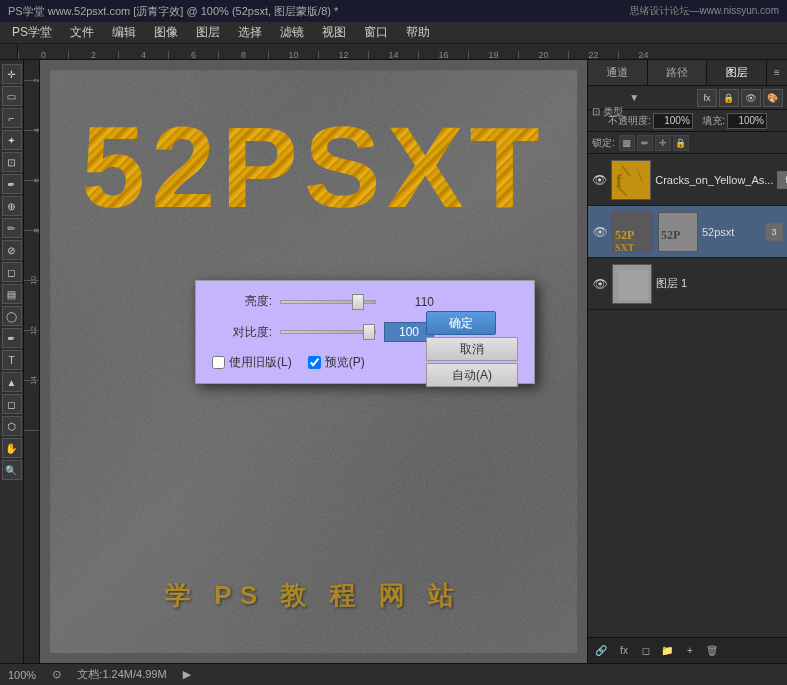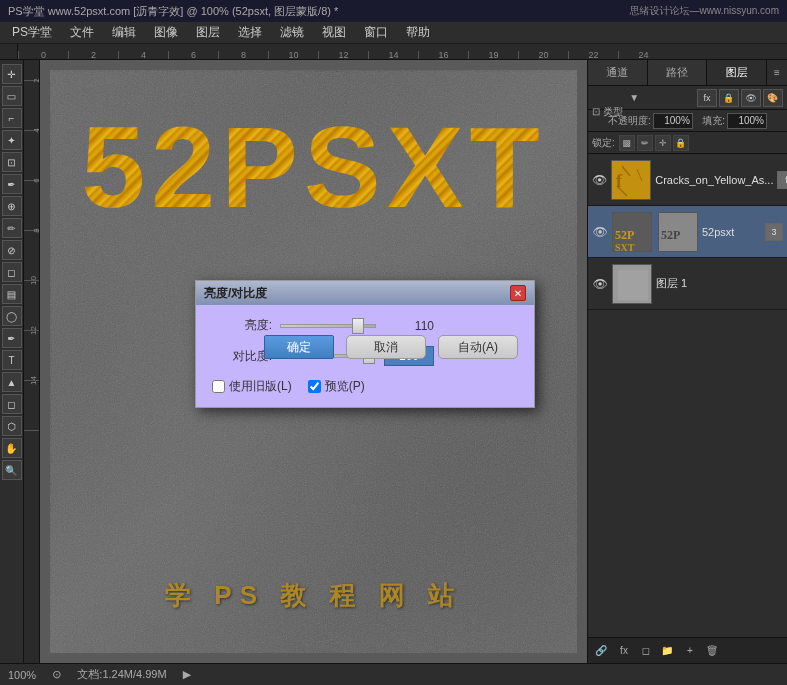--- a/index.html
+++ b/index.html
@@ -615,10 +615,6 @@
     </div>
 
     <div id="brightness-dialog">
-      <div id="dialog-titlebar">
-        <span id="dialog-title">亮度/对比度</span>
-        <div id="dialog-close-btn">✕</div>
-      </div>
       <div id="dialog-body" style="position:relative;padding-right:100px;">
 
         <div class="dialog-row">

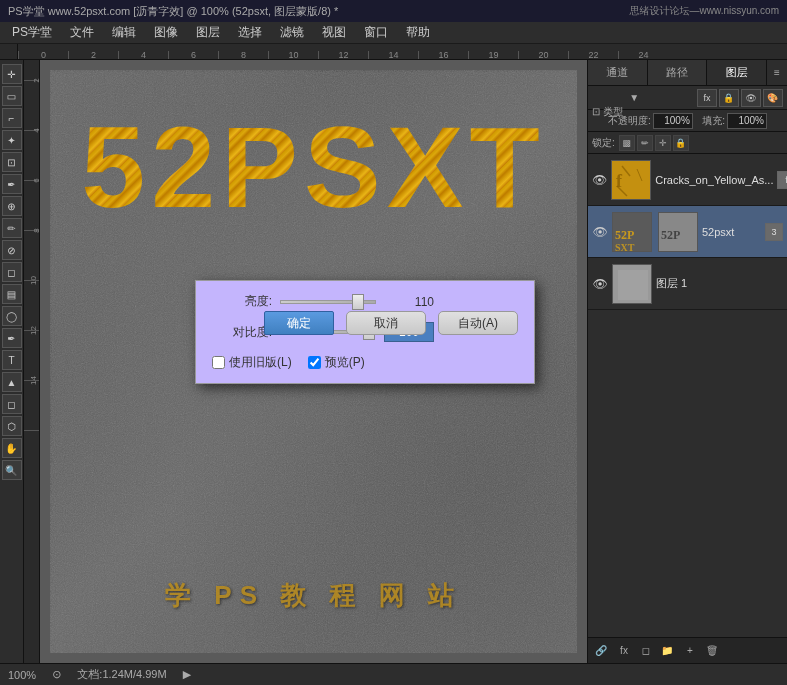--- a/index.html
+++ b/index.html
@@ -414,7 +414,8 @@
       top: 30px;
       right: 16px;
       display: flex;
-      gap: 12px;
+      flex-direction: column;
+      gap: 2px;
       justify-content: space-between;
     }
     .dialog-btn {

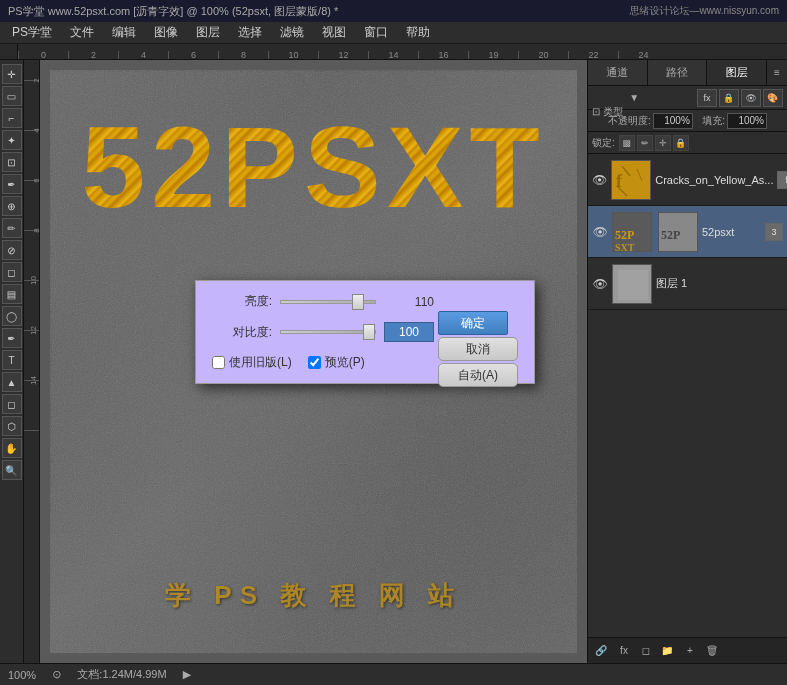--- a/index.html
+++ b/index.html
@@ -430,7 +430,7 @@
       border-radius: 2px;
     }
     .dialog-btn-plain {
-      width: 80px;
+      width: 92px;
       height: 24px;
       background: linear-gradient(to bottom, #e0e0e0, #c8c8c8);
       border: 1px solid #999;
@@ -438,7 +438,7 @@
       font-size: 12px;
       cursor: pointer;
       display: flex; align-items: center; justify-content: center;
-      border-radius: 5px;
+      border-radius: 0;
     }
     .dialog-checkbox-row {
       display: flex;

